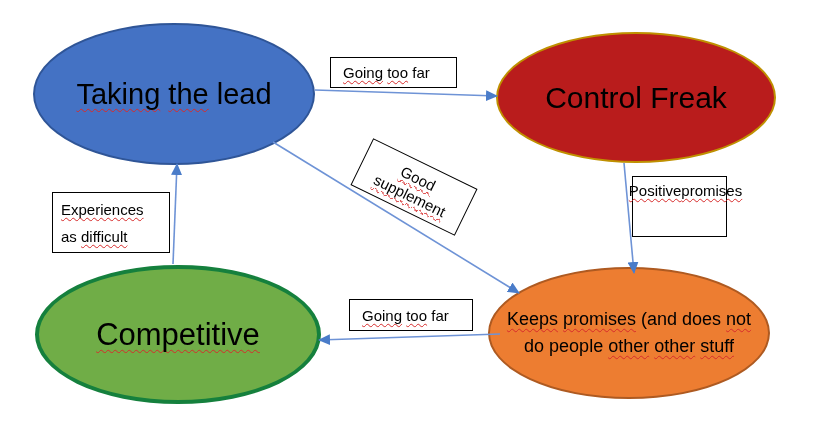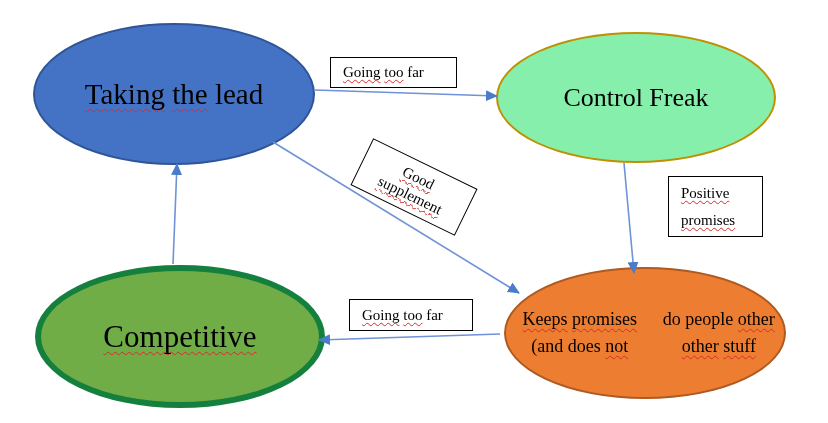--- a/index.html
+++ b/index.html
@@ -5,7 +5,7 @@
   html,body { margin:0; padding:0; background:#ffffff; }
   .canvas {
     position:relative; width:828px; height:423px; background:#ffffff;
-    font-family:Liberation Serif, serif; overflow:hidden; color:#000;
+    font-family:Liberation Sans, sans-serif; overflow:hidden; color:#000;
   }
   .node {
     position:absolute; border-radius:50%;

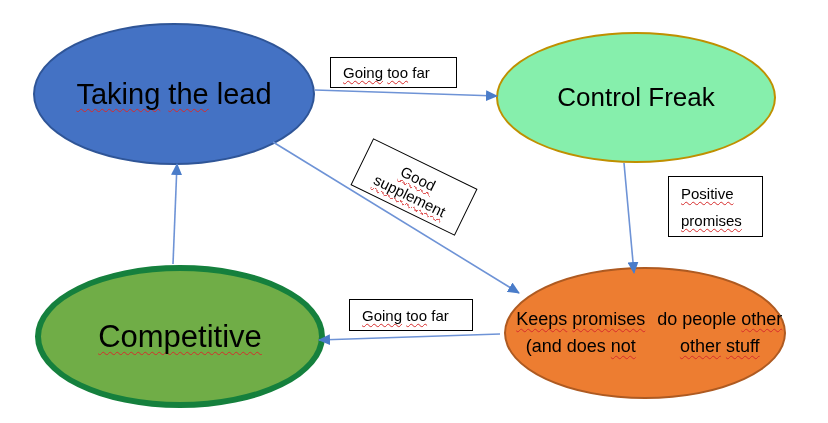--- a/index.html
+++ b/index.html
@@ -15,7 +15,7 @@
   .node-blue   { left:33px;  top:23px;  width:278px; height:138px;
                  background:#4472C4; border:2px solid #2F5597; font-size:29px; }
   .node-yellow { left:496px; top:32px;  width:276px; height:127px;
-                 background:#86efac; border:2px solid #BF9000; font-size:26px; }
+                 background:#b91c1c; border:2px solid #BF9000; font-size:30px; }
   .node-green  { left:35px;  top:265px; width:278px; height:131px;
                  background:#70AD47; border:6px solid #15803d; font-size:31px; }
   .node-orange { left:504px; top:267px; width:278px; height:128px;

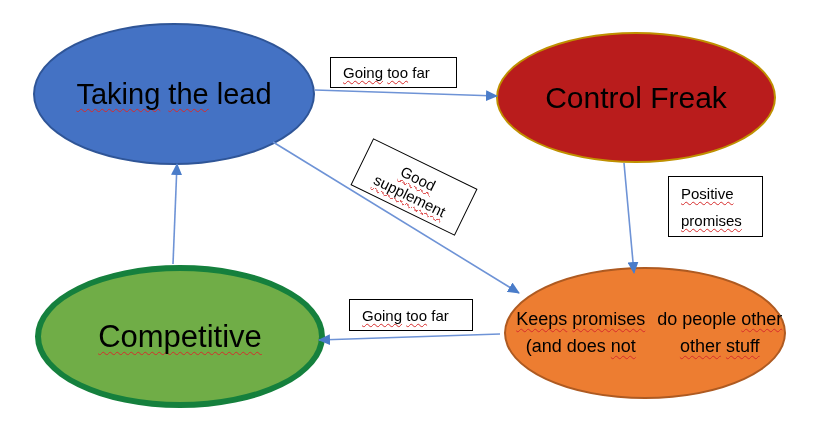--- a/index.html
+++ b/index.html
@@ -32,8 +32,8 @@
                        transform:rotate(26deg); flex-direction:column;
                        justify-content:center; line-height:19px; text-align:center; }
   .label-positive    { left:632px; top:176px; width:95px;  height:61px;
-                       flex-direction:column; align-items:flex-start;
-                       justify-content:center; padding-left:12px; line-height:27px;margin-left:36px; }
+                       align-items:flex-start;
+                       justify-content:center; padding-left:12px; line-height:27px; }
   .label-bot-going   { left:349px; top:299px; width:124px; height:32px; padding-left:12px; }
   .label-experiences { left:52px;  top:192px; width:118px; height:61px;
                        flex-direction:column; align-items:flex-start;

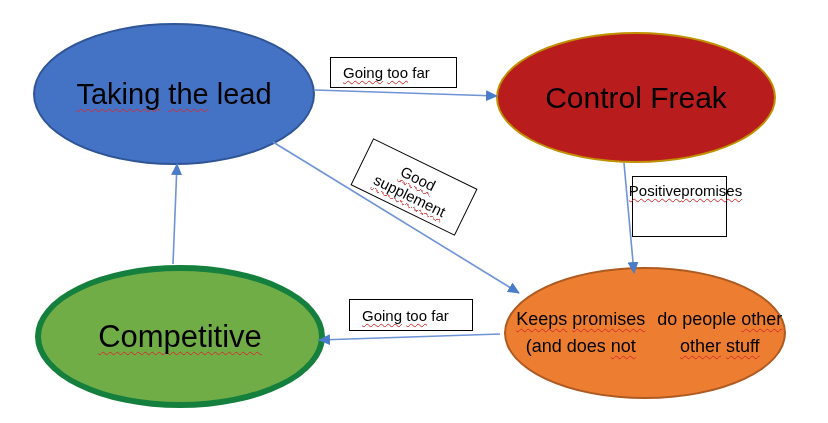--- a/index.html
+++ b/index.html
@@ -100,6 +100,10 @@
     <span><span class="misspelled">Going</span><span> </span><span class="misspelled">too</span><span> far</span></span>
   </div>
 
+  <div class="label-box label-experiences">
+    <div><span class="misspelled">Experiences</span></div>
+    <div><span>as </span><span class="misspelled">difficult</span></div>
+  </div>
 
 </div>
 

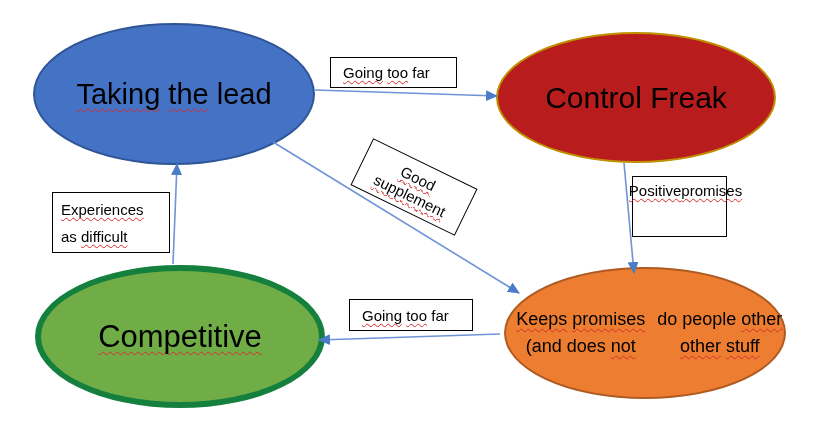--- a/index.html
+++ b/index.html
@@ -17,7 +17,7 @@
   .node-yellow { left:496px; top:32px;  width:276px; height:127px;
                  background:#b91c1c; border:2px solid #BF9000; font-size:30px; }
   .node-green  { left:35px;  top:265px; width:278px; height:131px;
-                 background:#70AD47; border:6px solid #15803d; font-size:31px; }
+                 background:#70AD47; border:4px solid #15803d; font-size:31px; }
   .node-orange { left:504px; top:267px; width:278px; height:128px;
                  background:#ED7D31; border:2.5px solid #AE5A21;
                  font-size:18px; line-height:27px; flex-direction:row; }

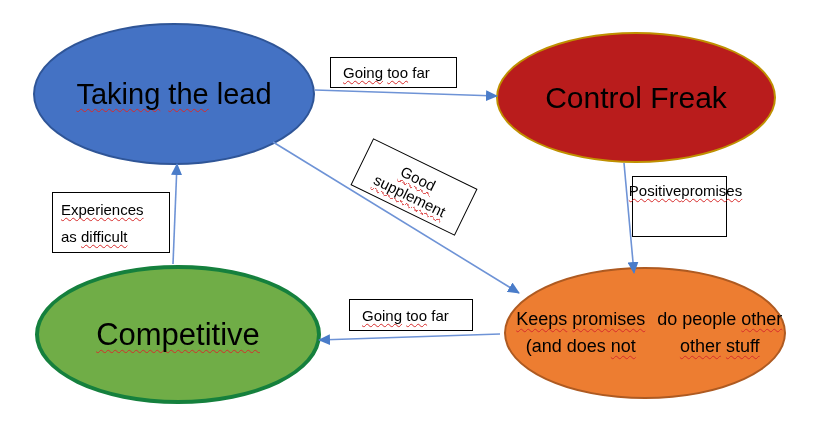--- a/index.html
+++ b/index.html
@@ -18,9 +18,9 @@
                  background:#b91c1c; border:2px solid #BF9000; font-size:30px; }
   .node-green  { left:35px;  top:265px; width:278px; height:131px;
                  background:#70AD47; border:4px solid #15803d; font-size:31px; }
-  .node-orange { left:504px; top:267px; width:278px; height:128px;
+  .node-orange { left:488px; top:267px; width:278px; height:128px;
                  background:#ED7D31; border:2.5px solid #AE5A21;
-                 font-size:18px; line-height:27px; flex-direction:row; }
+                 font-size:18px; line-height:27px; flex-direction:column; }
   .connectors { position:absolute; left:0; top:0; z-index:2; pointer-events:none; }
   .label-box {
     position:absolute; background:#ffffff; border:1.5px solid #000;

